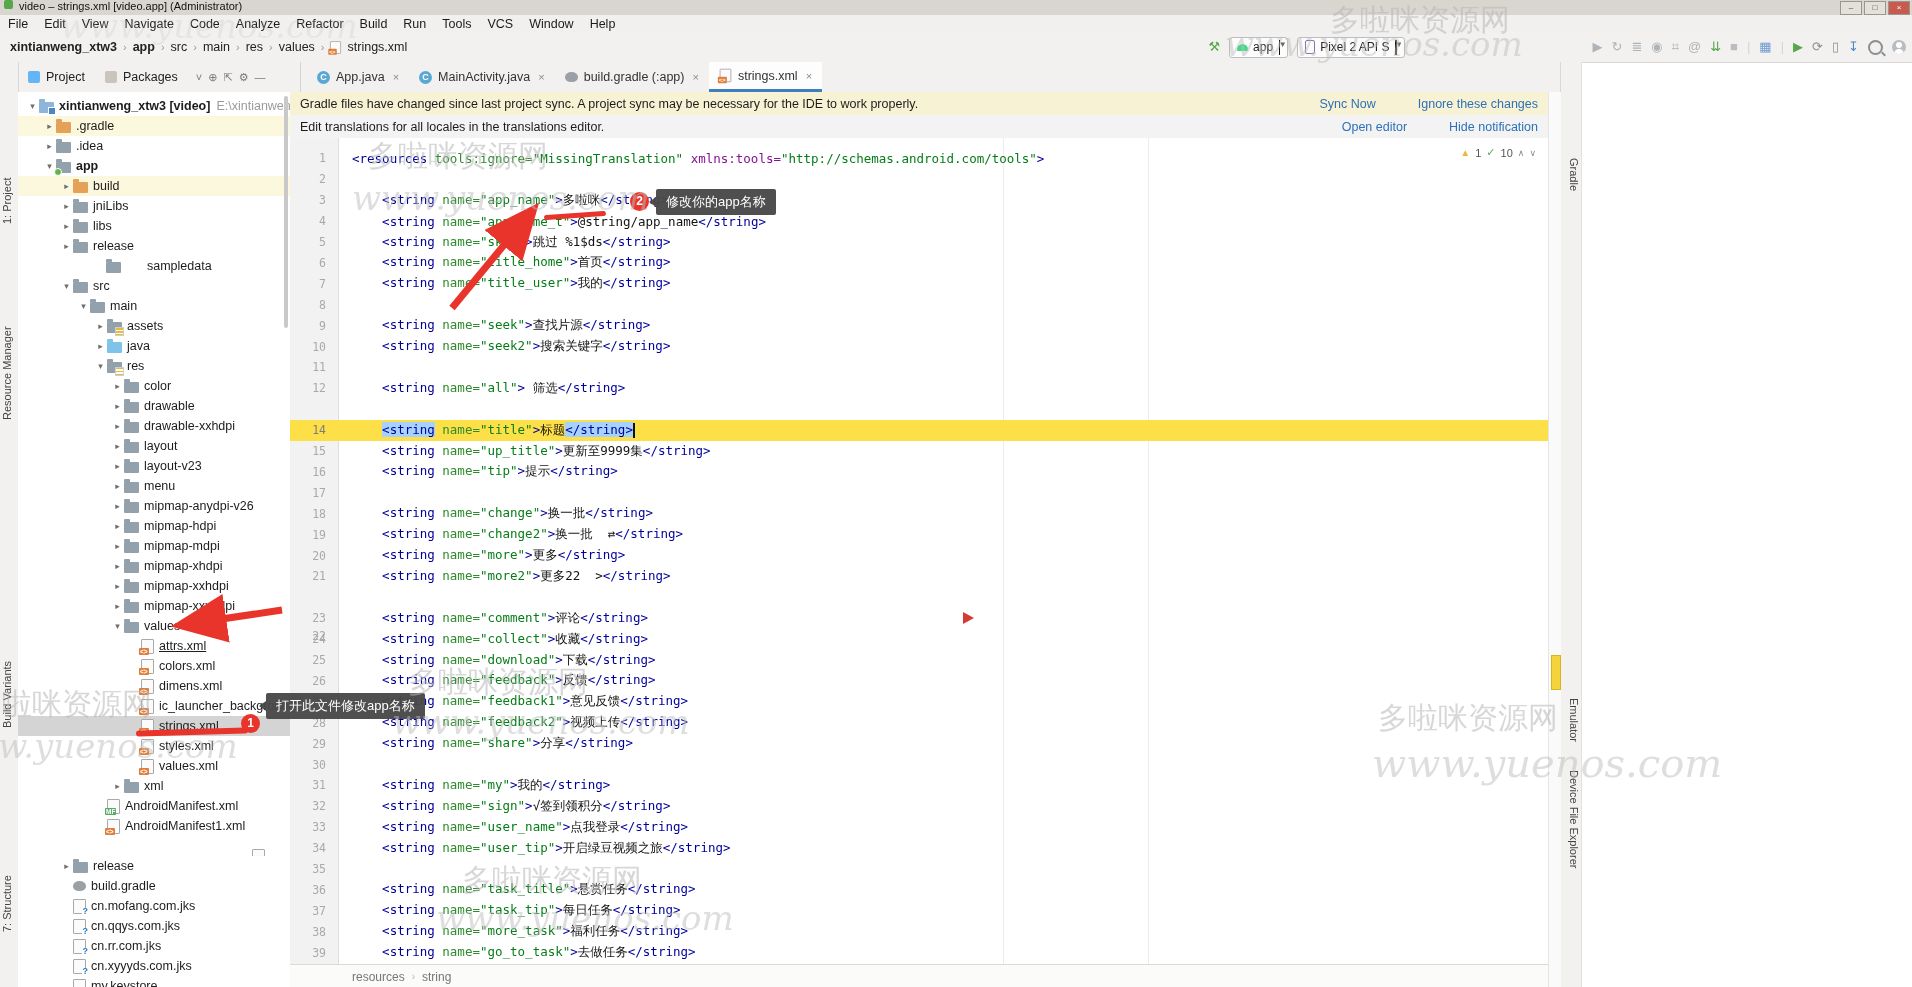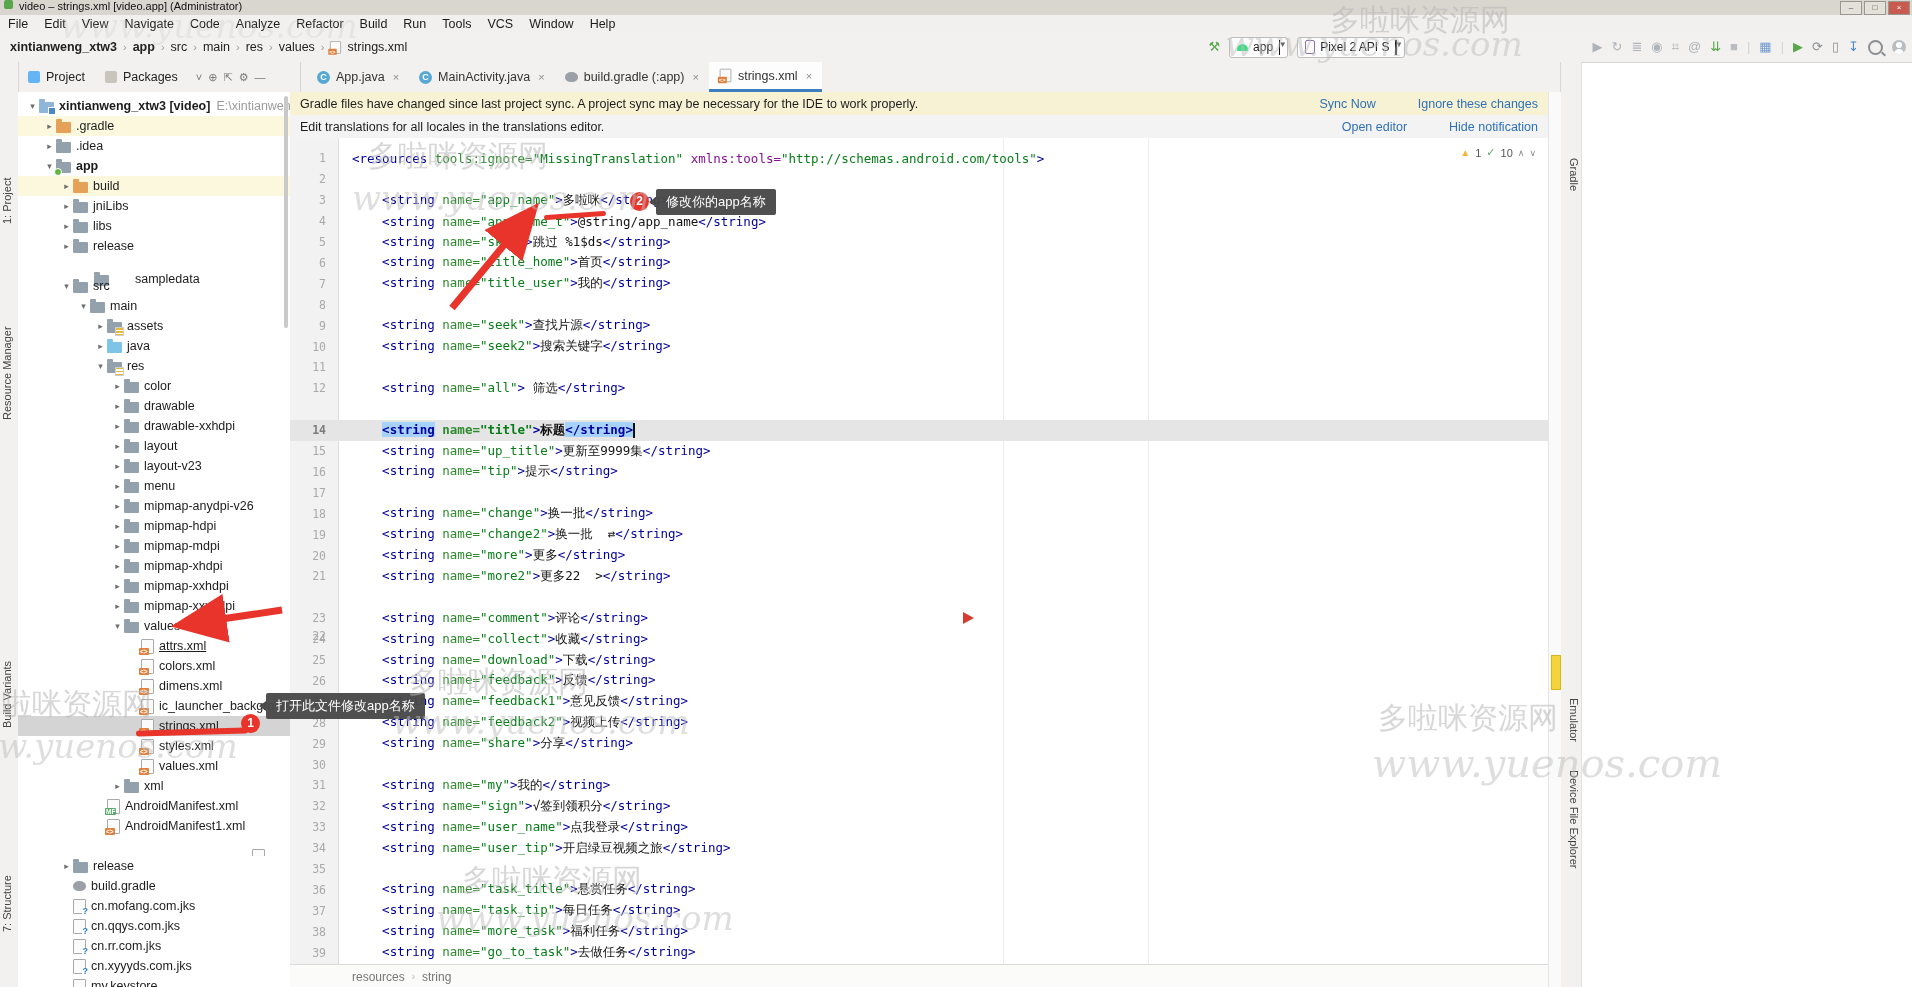--- a/index.html
+++ b/index.html
@@ -326,7 +326,7 @@
           <span class="fo "></span>
           <span class="tlabel">release</span>
         </div>
-        <div class="trow" style="top: 177px; padding-left: 42px; gap: 21px;">
+        <div class="trow" style="top: 164px; padding-left: 54px; gap: 21px;">
           <span class="chev"></span>
           <span class="fo "></span>
           <span class="tlabel">sampledata</span>

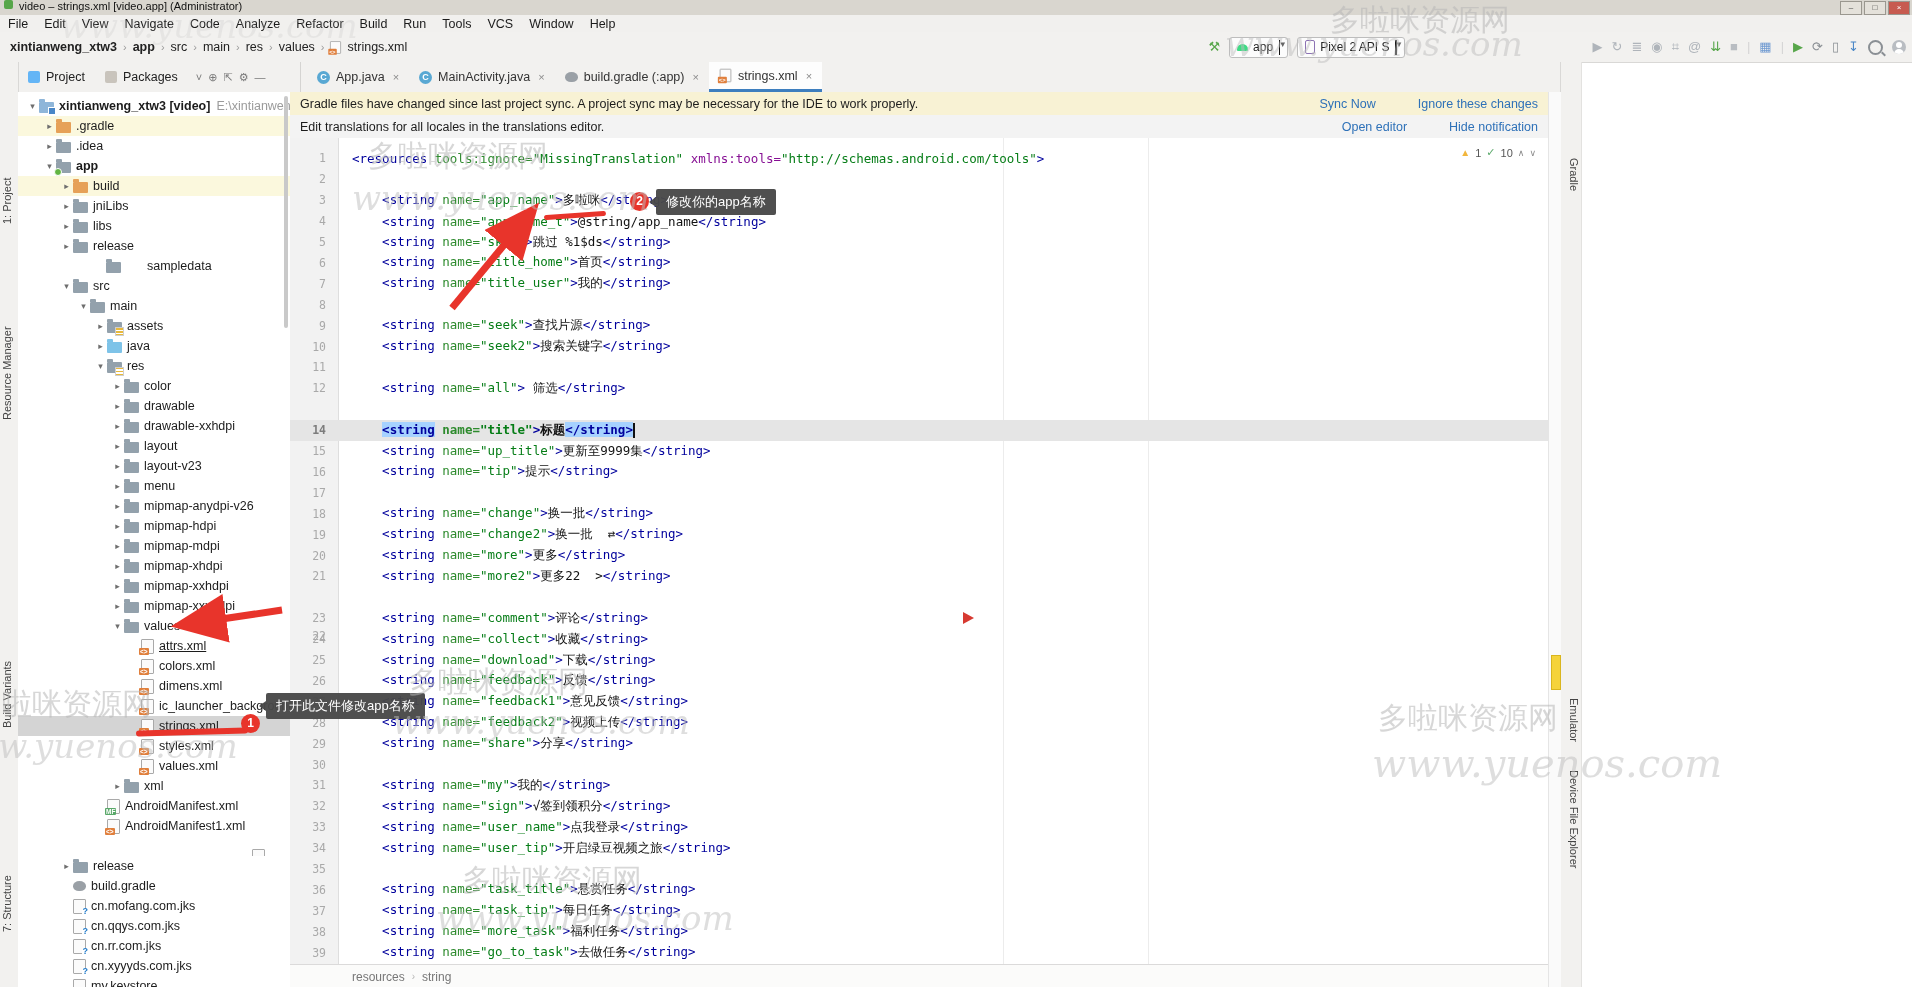--- a/index.html
+++ b/index.html
@@ -108,7 +108,7 @@
   .guide{position:absolute;top:0;width:1px;height:826px;background:#ececec;}
   .crow{position:absolute;left:0;width:1258px;height:20.9px;font-family:"DejaVu Sans Mono",monospace;font-size:12.5px;
     display:flex;align-items:center;}
-  .crow.cur{background:#e5e5e5;font-weight:bold;}
+  .crow.cur{background:#fde047;}
   .lnum{position:absolute;left:0;width:36px;text-align:right;color:#a9a9a9;font-size:11.5px;}
   .crow.cur .lnum{color:#7c7c7c;}
   .ccode{position:absolute;left:62px;white-space:pre;}

